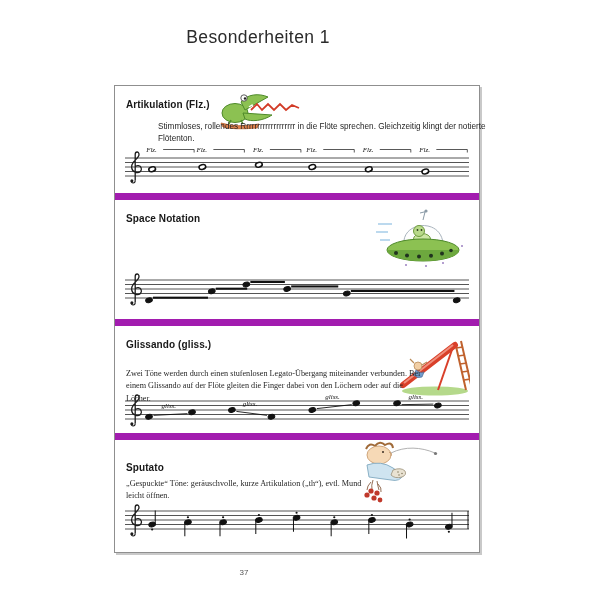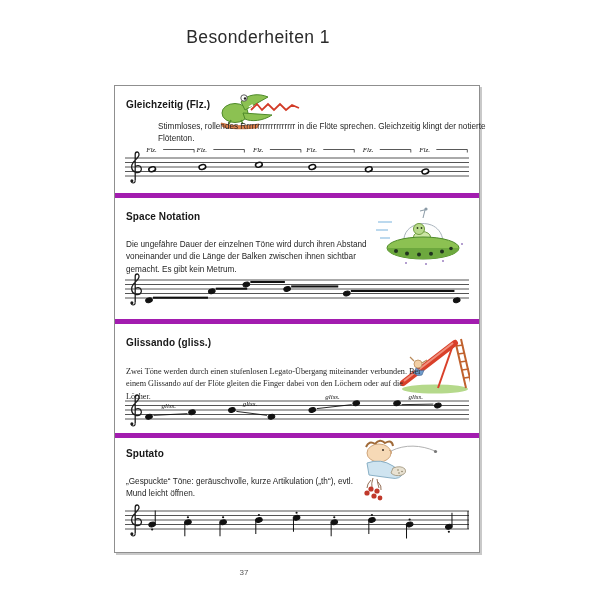--- a/index.html
+++ b/index.html
@@ -58,7 +58,7 @@
 <div class="content-box">
 
   <div class="sec" id="sec-flatterzunge">
-    <h2>Gleichzeitig (Flz.)</h2>
+    <h2>Artikulation (Flz.)</h2>
     <svg class="illo" id="illo-croc" width="95" height="44" viewBox="0 0 95 44">
       <path d="M6 36 Q22 41 44 37 L42 41 Q18 43 8 40 Z" fill="#e2854f" stroke="#b55b28" stroke-width="0.8"></path>
       <ellipse cx="20" cy="26" rx="13" ry="9.5" fill="#8cc152" stroke="#4e8a2a" stroke-width="1"></ellipse>

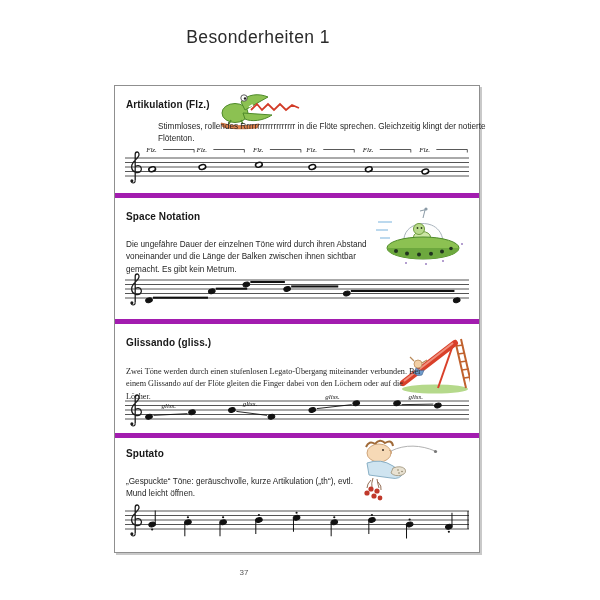--- a/index.html
+++ b/index.html
@@ -17,7 +17,7 @@
     box-sizing:border-box;
   }
   .sec{position:relative;box-sizing:border-box;width:100%;}
-  .sec + .sec{border-top:5px solid #a21caf;}
+  .sec + .sec{border-top:7px solid #a21caf;}
   #sec-flatterzunge{height:107px;}
   #sec-space{height:126px;}
   #sec-glissando{height:114px;}

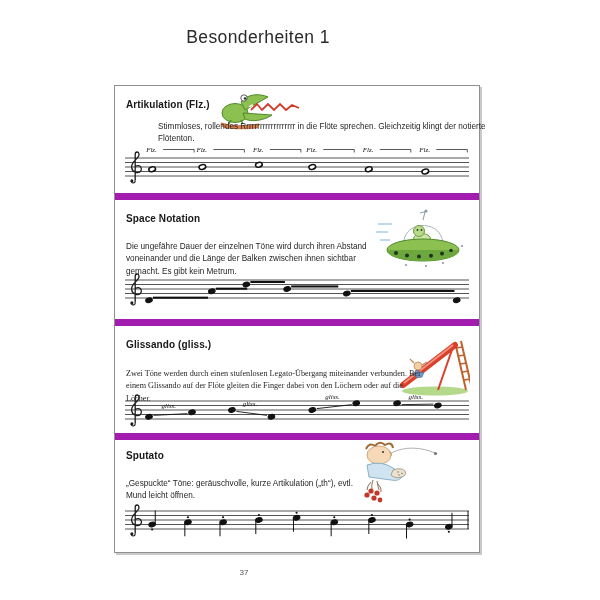--- a/index.html
+++ b/index.html
@@ -127,7 +127,6 @@
       <circle cx="67" cy="57" r="1" fill="#9b7fc0"></circle>
         <circle cx="86" cy="40" r="1" fill="#9b7fc0"></circle>
     </svg>
-    <p class="body-text">Die ungefähre Dauer der einzelnen Töne wird durch ihren Abstand voneinander und die Länge der Balken zwischen ihnen sichtbar gemacht. Es gibt kein Metrum.</p>
     <svg class="staff" id="staff-space" width="344" height="44">
         <line x1="0" y1="12" x2="344" y2="12" stroke="#2a2a2a" stroke-width="0.8"></line>
         <line x1="0" y1="16.5" x2="344" y2="16.5" stroke="#2a2a2a" stroke-width="0.8"></line>

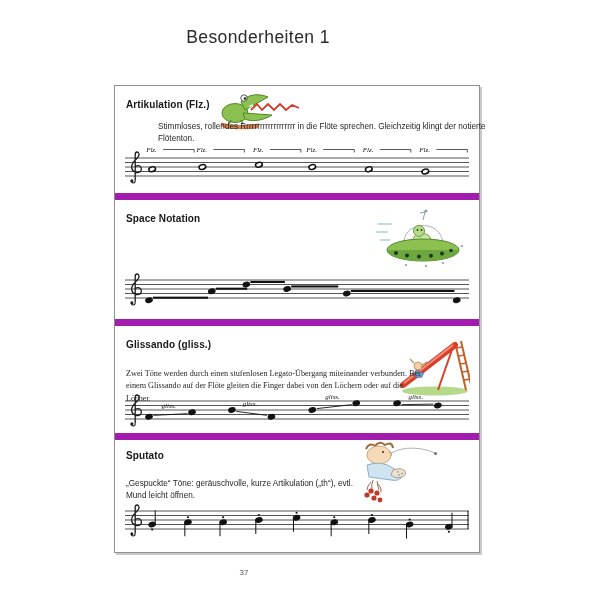--- a/index.html
+++ b/index.html
@@ -26,7 +26,7 @@
     position:absolute;left:11px;top:13px;margin:0;
     font-size:10px;font-weight:bold;color:#181818;letter-spacing:.1px;
   }
-  #sec-sputato h2{top:10px;}
+  #sec-sputato h2{top:22px;}
   .body-text{
     position:absolute;left:11px;font-size:8.2px;line-height:1.5;color:#262626;
   }

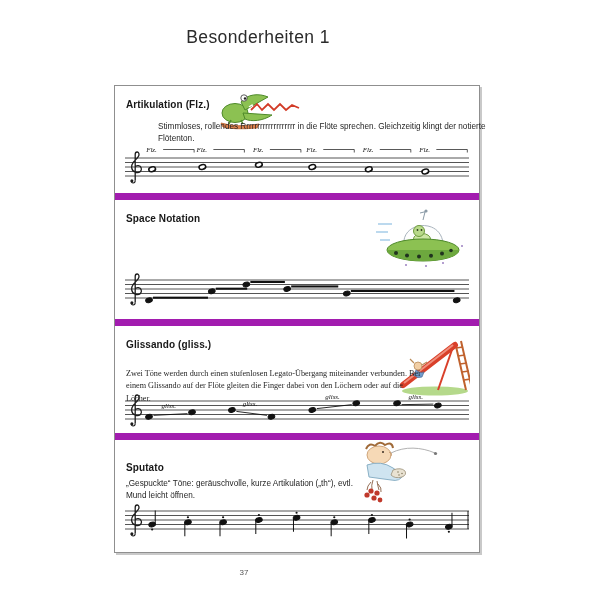--- a/index.html
+++ b/index.html
@@ -33,7 +33,7 @@
   #sec-flatterzunge .body-text{top:27px;width:344px;margin-left:32px;}
   #sec-space .body-text{top:33px;width:248px;}
   #sec-glissando .body-text{top:34px;width:300px;font-family:Liberation Serif, serif;}
-  #sec-sputato .body-text{top:30px;width:244px;}
+  #sec-sputato .body-text{top:30px;width:244px;font-family:Liberation Serif, serif;}
   .staff{position:absolute;left:10px;}
   #staff-flz{bottom:1px;}
   #staff-space{bottom:7px;}

